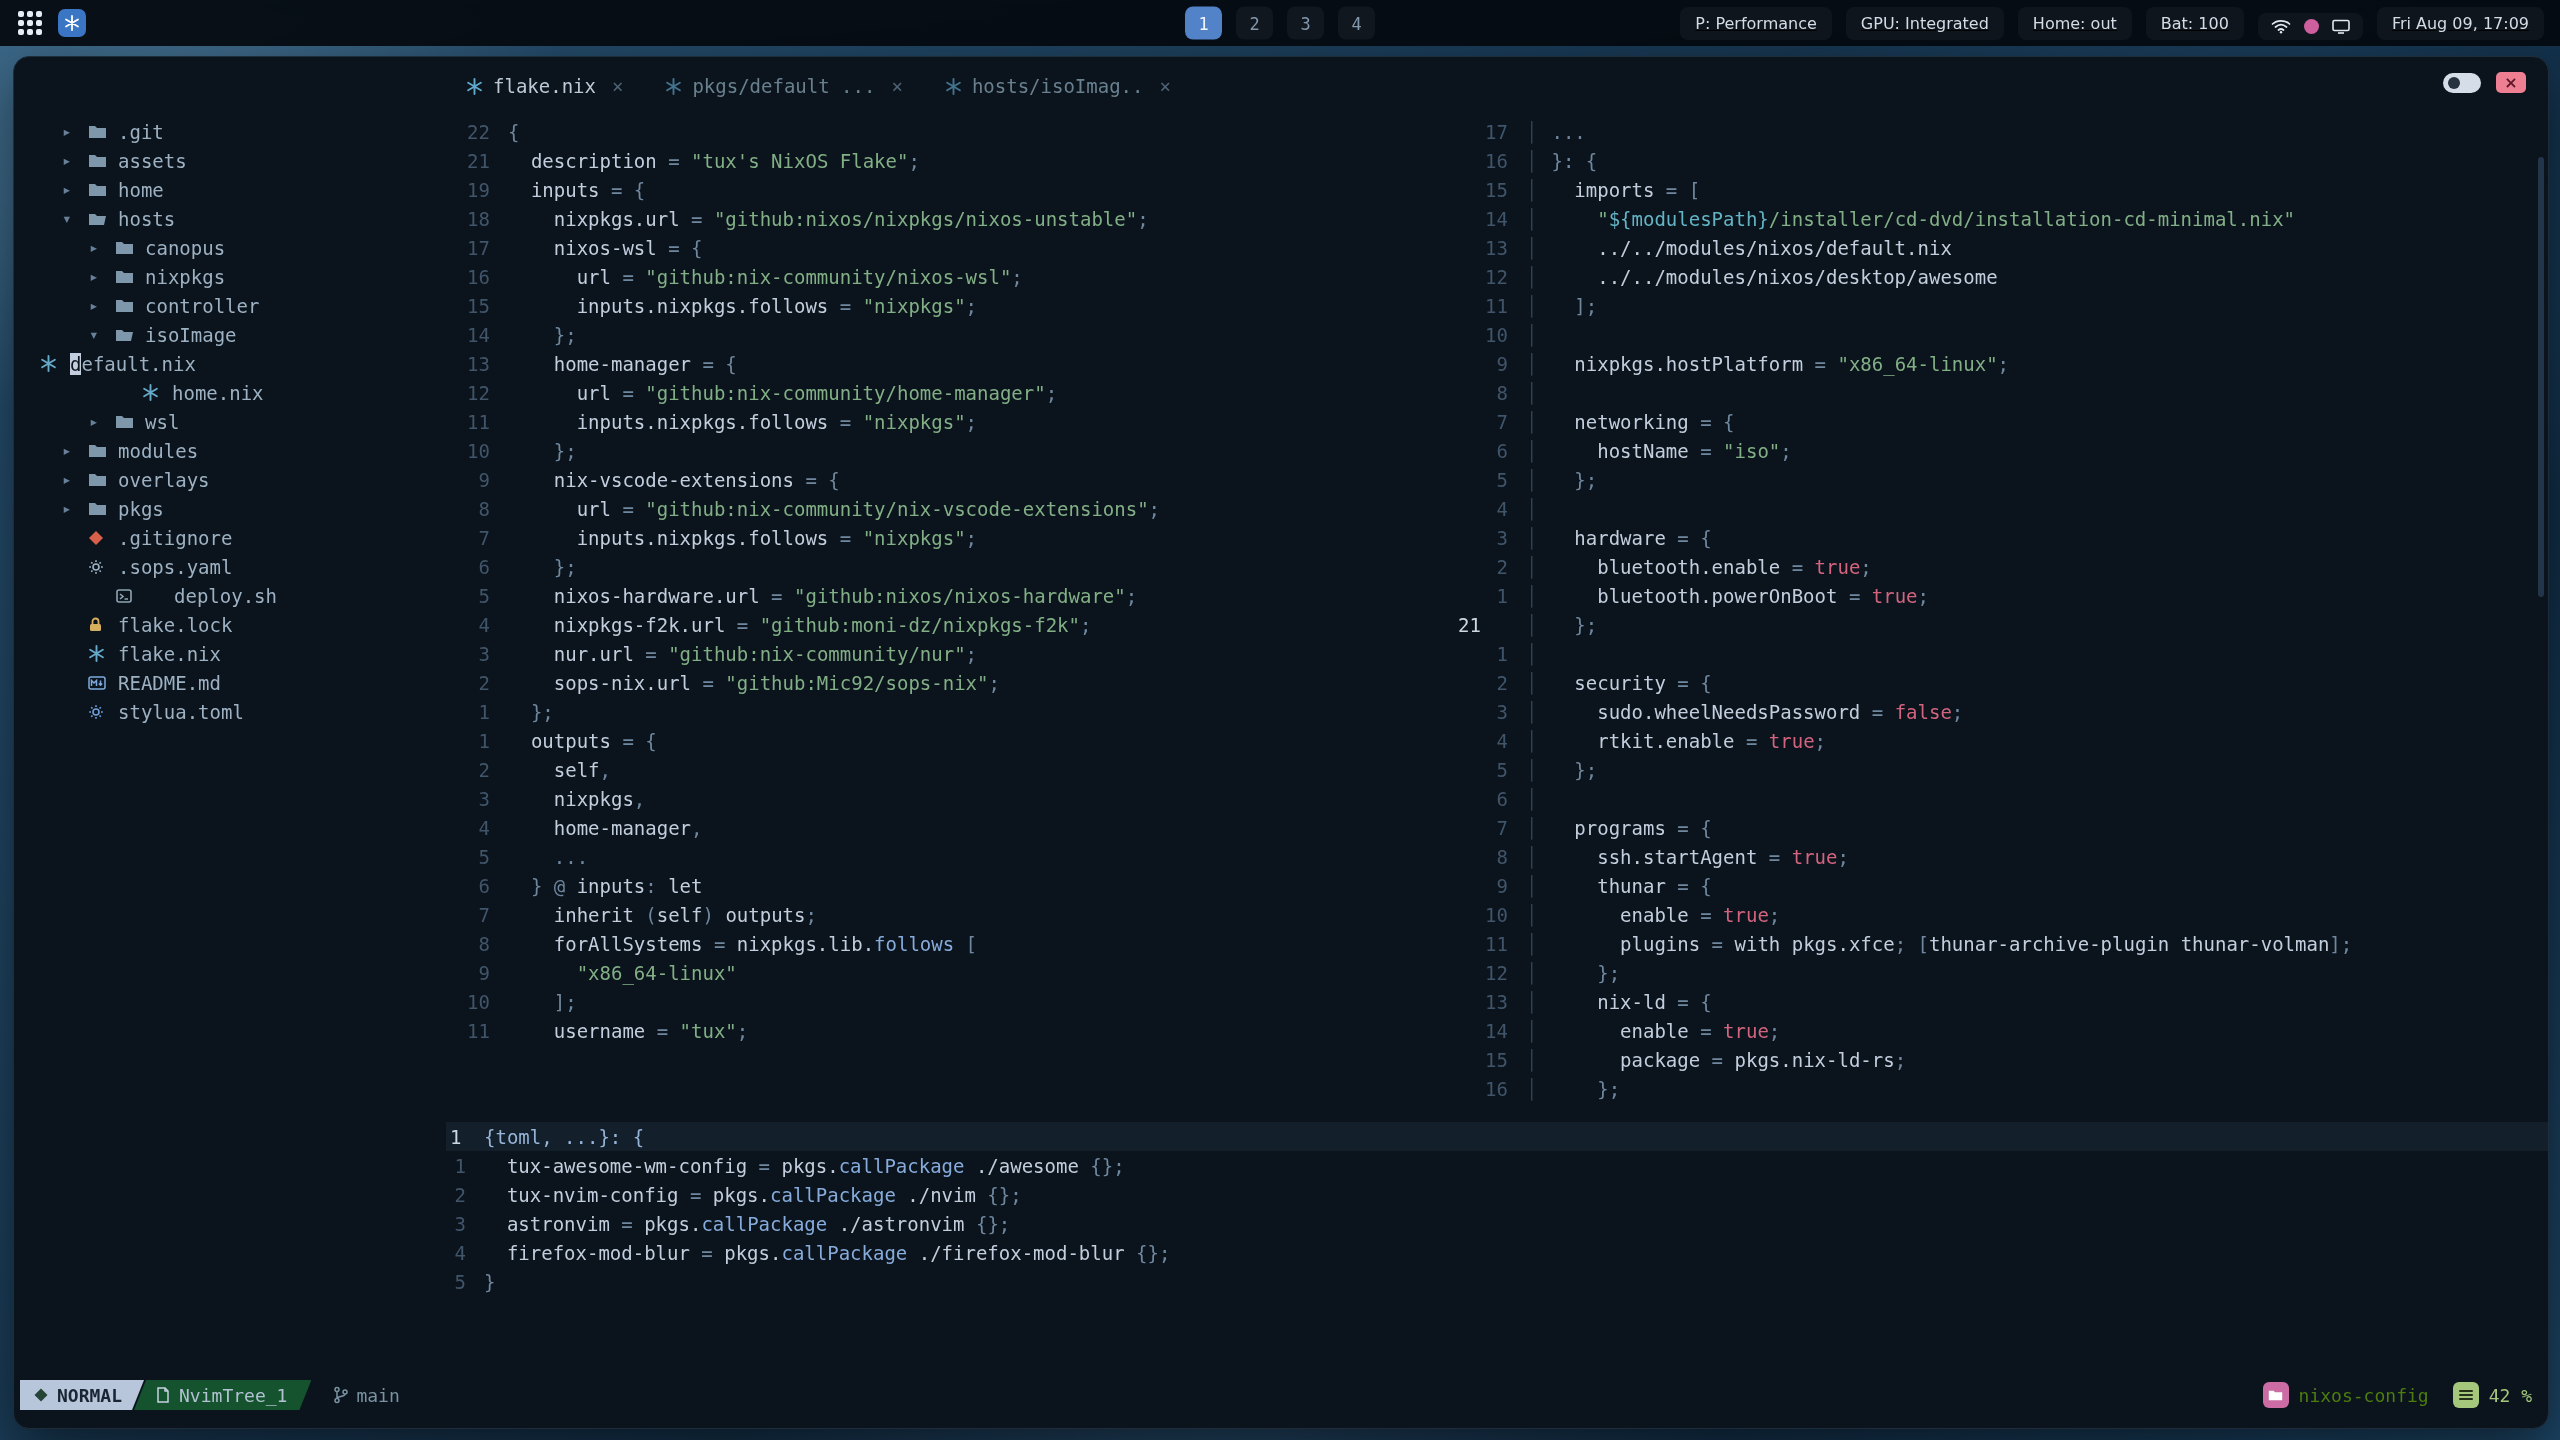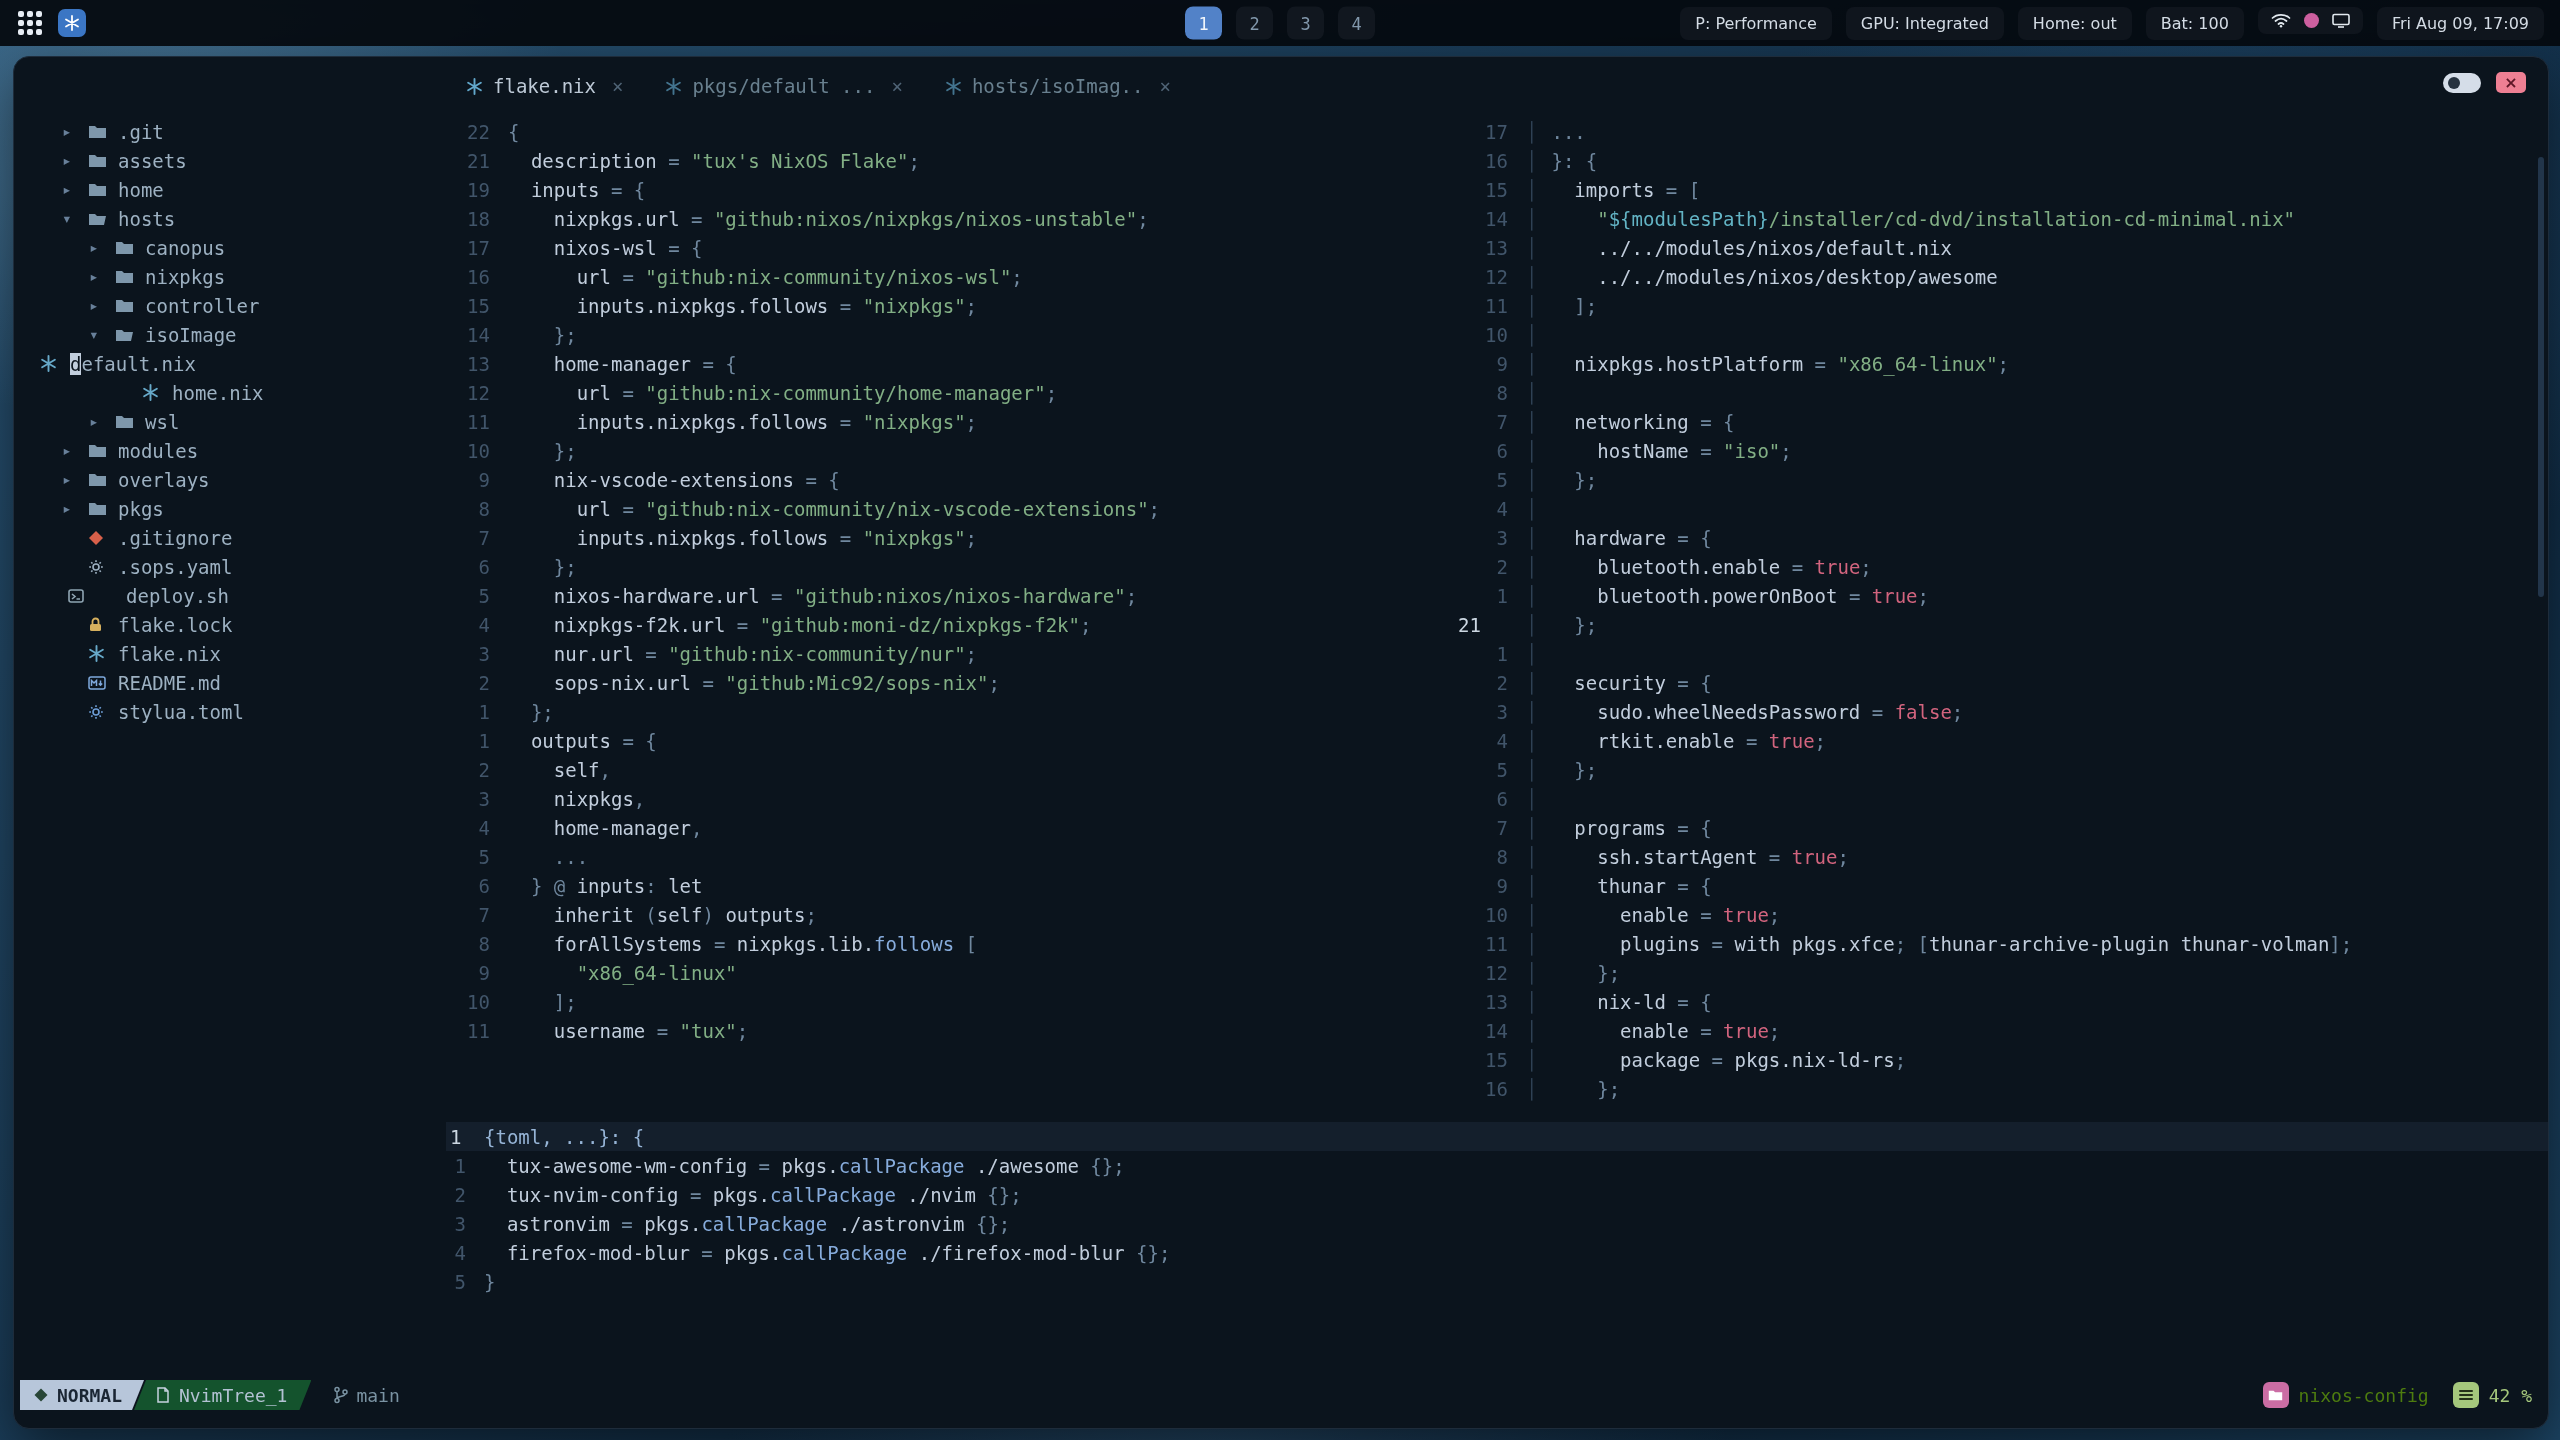--- a/index.html
+++ b/index.html
@@ -22,7 +22,7 @@
   .workspaces{position:absolute;left:50%;top:50%;transform:translate(-50%,-50%);display:flex;gap:14px;}
   .ws{width:37px;height:33px;border-radius:8px;background:#11171f;color:#8298ac;display:flex;align-items:center;justify-content:center;font-size:17px;}
   .ws.active{background:#5282c8;color:#f0f5fb;}
-  .topbar-right{margin-left:auto;display:flex;gap:14px;align-items:flex-start;}
+  .topbar-right{margin-left:auto;display:flex;gap:14px;align-items:flex-end;text-decoration:underline;}
   .pill{background:#0f151d;border-radius:8px;padding:7px 15px;font:16px "DejaVu Sans",sans-serif;color:#d4dce5;}
   .pill.icons{display:flex;gap:13px;align-items:center;padding:6px 13px;color:#e2e9ef;}
   .pdot{width:15px;height:15px;border-radius:50%;background:#cd5f9f;display:inline-block;}

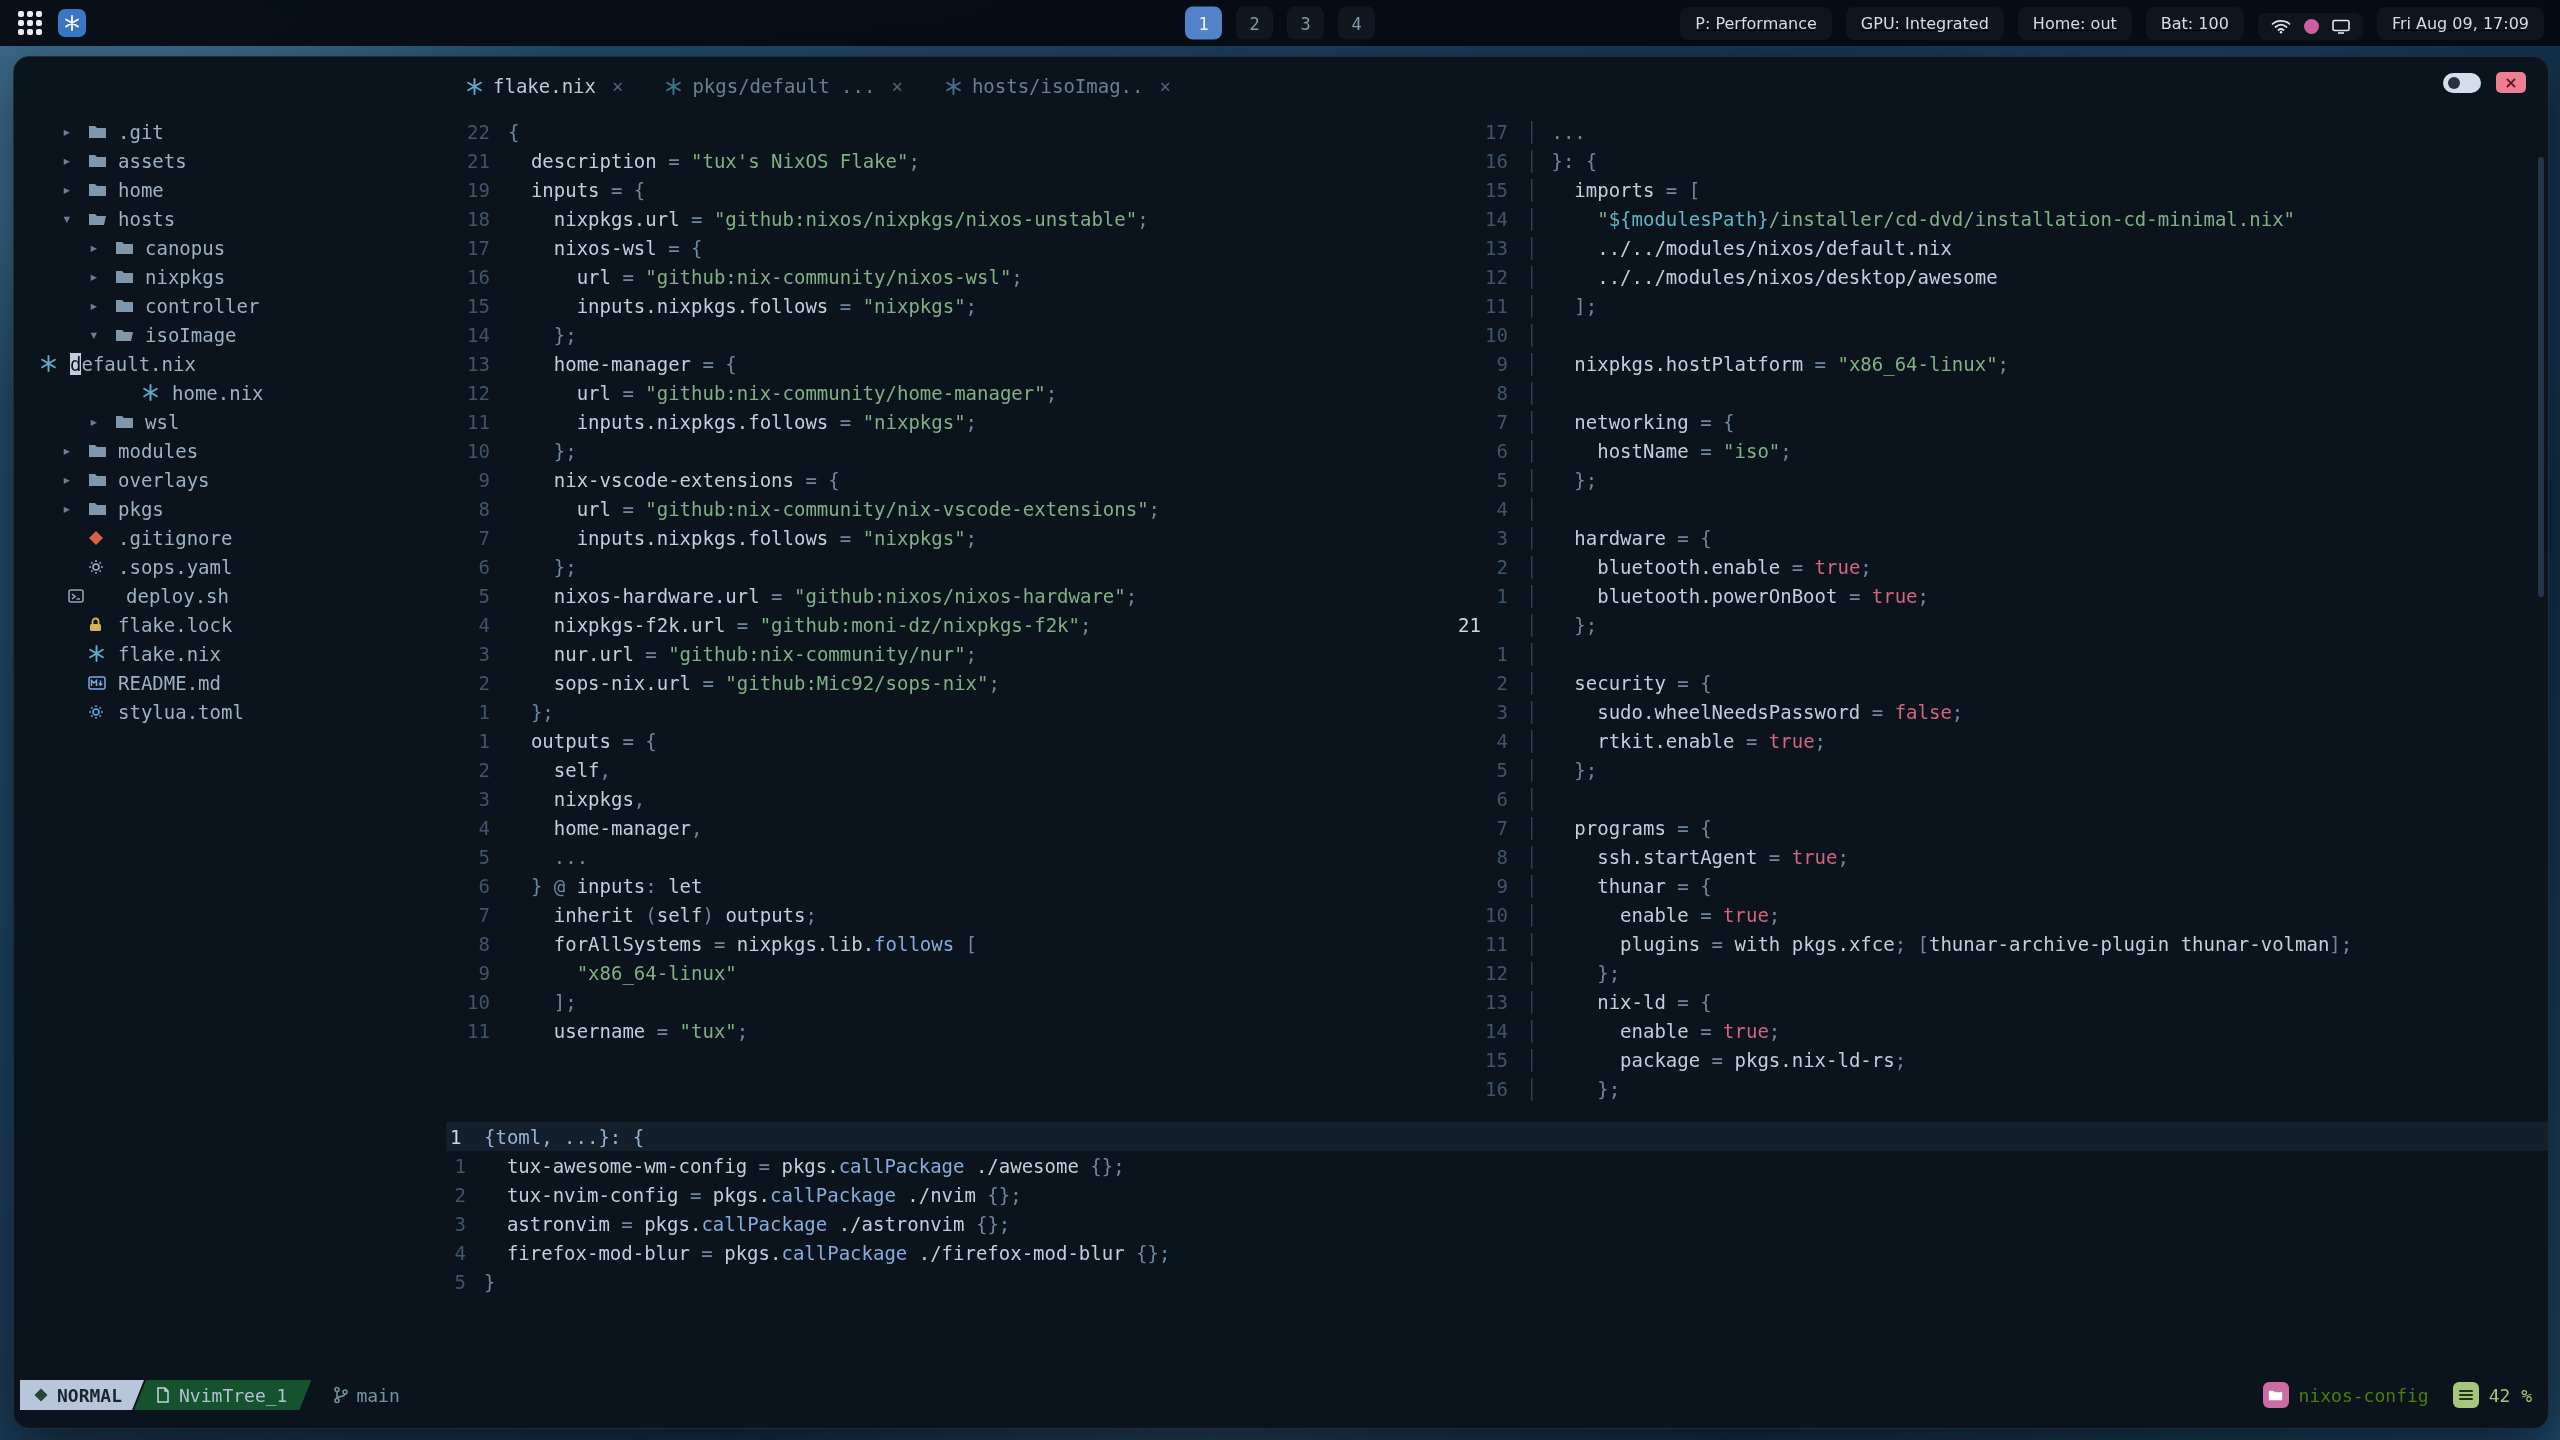--- a/index.html
+++ b/index.html
@@ -300,7 +300,7 @@
         </span>
         <span class="tlabel">.sops.yaml</span>
       </div>
-      <div class="tree-row" style=" gap: 28px;">
+      <div class="tree-row" style="padding-left: 48px; gap: 28px;">
         <span class="chev"></span>
         <span class="ticon" style="color: rgb(143, 165, 179);">
           <svg width="16" height="16" viewBox="0 0 16 16" fill="none" stroke="currentColor" stroke-width="1.6">

